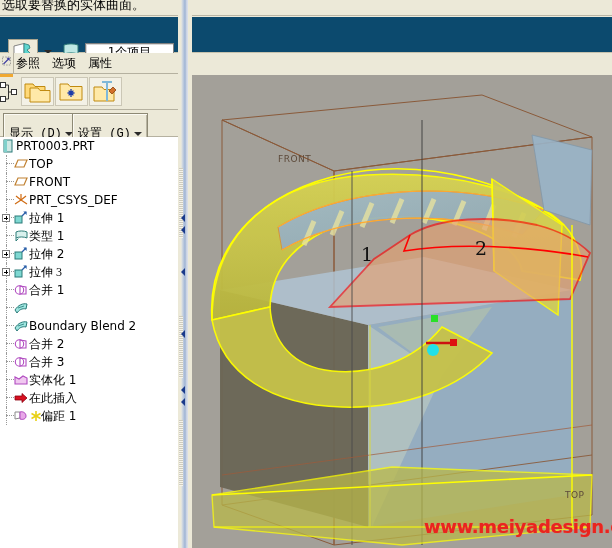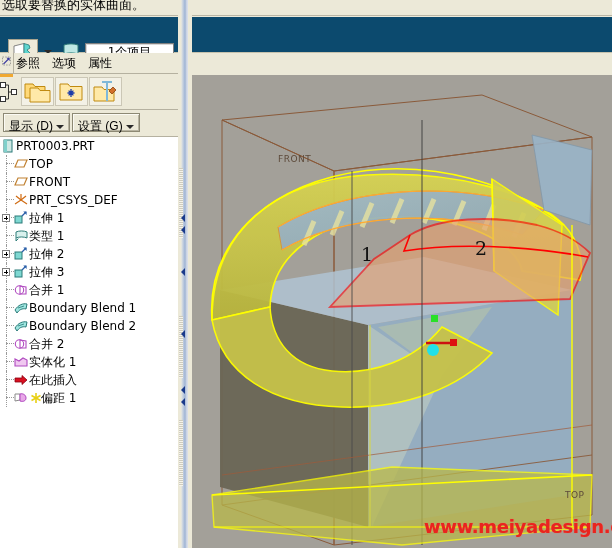--- a/index.html
+++ b/index.html
@@ -93,8 +93,8 @@
     background:#ece9d8;border:1px solid #8d8974;
     box-shadow:inset 1px 1px 0 #fbfaf3,inset -1px -1px 0 #b8b4a2;
     box-sizing:border-box;line-height:17px;font-size:12px;
-    padding:4px 5px;white-space:nowrap;
-    font-family:Liberation Sans, sans-serif;
+    padding:12px 5px;white-space:nowrap;
+    font-family:Liberation Mono, monospace;
   }
   .gbtn .dd-arrow{display:inline-block;vertical-align:middle;margin-left:3px;}
 

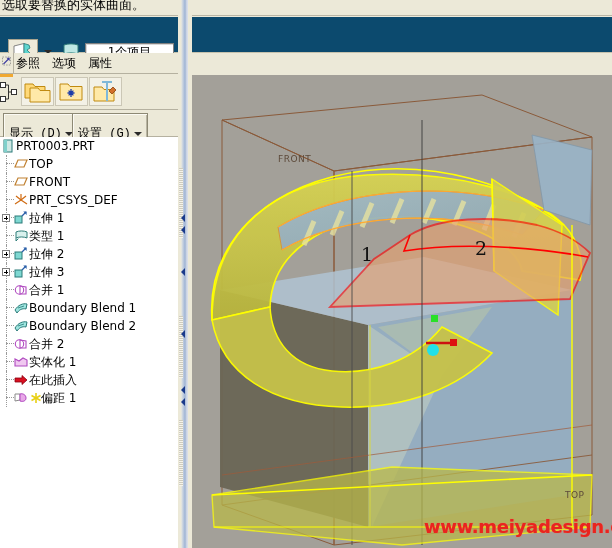--- a/index.html
+++ b/index.html
@@ -326,7 +326,7 @@
             <path d="M8,5 L12,1" stroke="#2a5fa8" stroke-width="1.2"></path>
             <path d="M12.6,0.6 L12.6,4 L9.3,0.6 Z" fill="#2a5fa8"></path>
           </svg></span>
-        <span class="lbl" style="left: 29px;">拉伸 3</span>
+        <span class="lbl" style="left: 29px; font-family: Liberation Serif, serif;">拉伸 3</span>
       </div>
       <div class="trow">
         <div class="dotline" style="left: 6px; width: 8px;"></div>

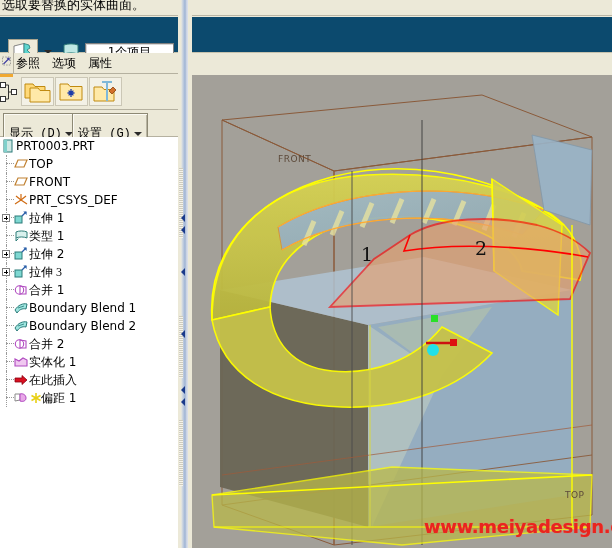--- a/index.html
+++ b/index.html
@@ -344,7 +344,6 @@
             <path d="M1,9 C4,4 9,2 13,3 L12,8 C8,7 5,9 3,12 Z" fill="#9fe6e0" stroke="#2a7a78" stroke-width="1"></path>
             <path d="M4,7 L10,5" stroke="#2a7a78" stroke-width="0.8"></path>
           </svg></span>
-        <span class="lbl" style="left: 29px;">Boundary Blend 1</span>
       </div>
       <div class="trow">
         <div class="dotline" style="left: 6px; width: 8px;"></div>

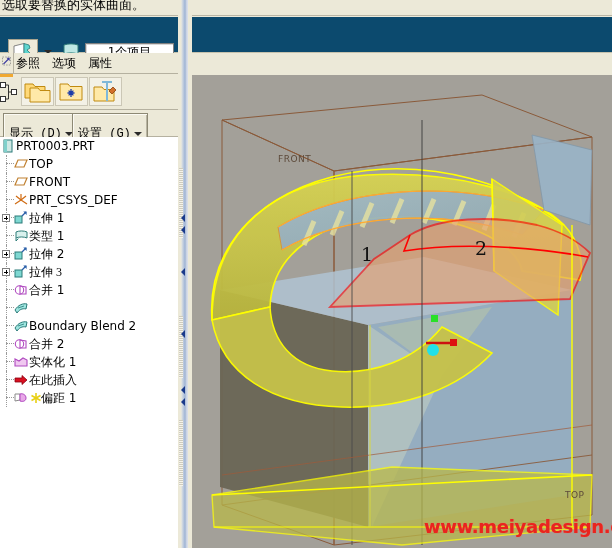--- a/index.html
+++ b/index.html
@@ -362,6 +362,15 @@
             <polygon points="6,3 12,4 12,11 6,11" fill="none" stroke="#b04ac0" stroke-width="1.1"></polygon>
           </svg></span>
         <span class="lbl" style="left: 29px;">合并 2</span>
+      </div>
+      <div class="trow">
+        <div class="dotline" style="left: 6px; width: 8px;"></div>
+        <div class="vline"></div>
+        <span class="tico" style="left: 14px;"><svg viewBox="0 0 14 14">
+            <circle cx="5.5" cy="7" r="4.2" fill="none" stroke="#b04ac0" stroke-width="1.1"></circle>
+            <polygon points="6,3 12,4 12,11 6,11" fill="none" stroke="#b04ac0" stroke-width="1.1"></polygon>
+          </svg></span>
+        <span class="lbl" style="left: 29px;">合并 3</span>
       </div>
       <div class="trow">
         <div class="dotline" style="left: 6px; width: 8px;"></div>

